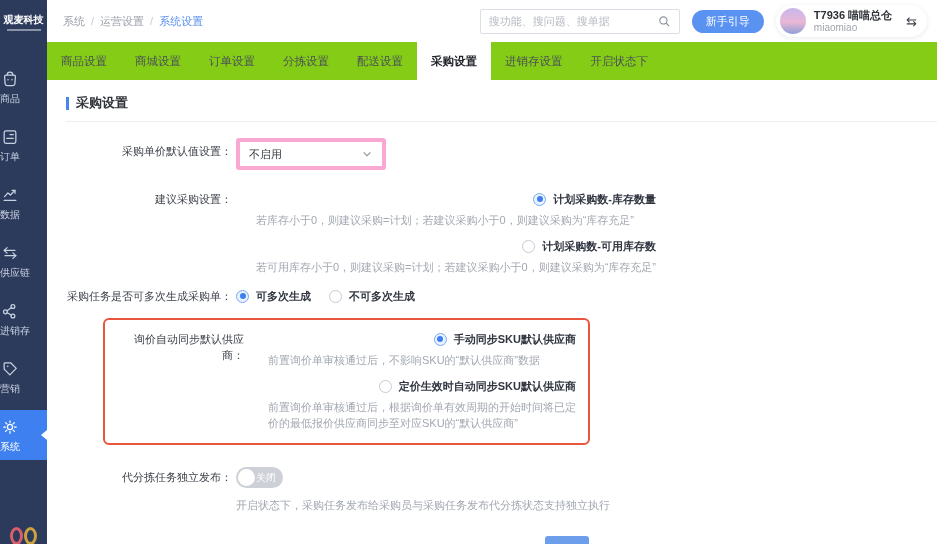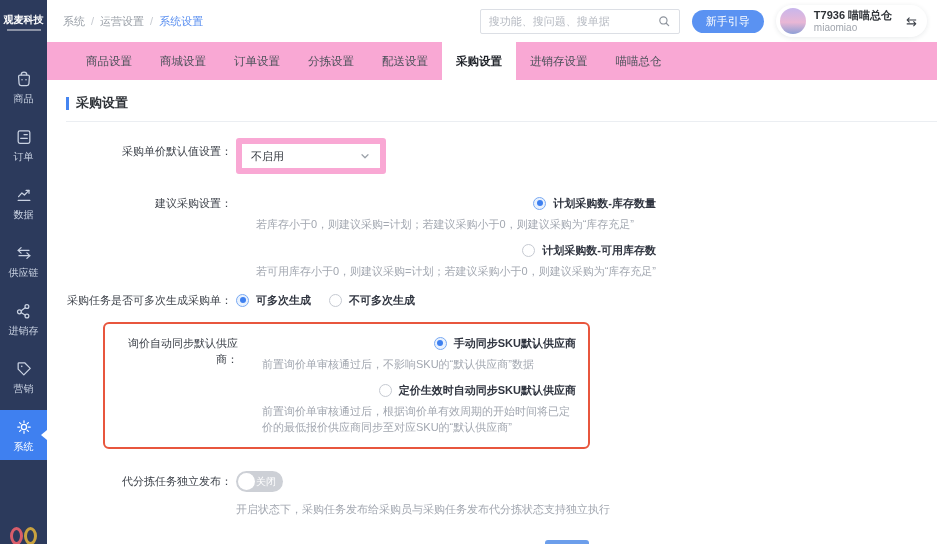--- a/index.html
+++ b/index.html
@@ -48,7 +48,7 @@
   .swap-ic { font-size:13px; color:#3a3f47; margin-left:6px; cursor:pointer; }
 
   
-  .tabbar { height:38px; background:#f9a8d4; display:flex; align-items:stretch; padding-left:25px; flex-shrink:0; }
+  .tabbar { height:38px; background:#84cc16; display:flex; align-items:stretch; flex-shrink:0; }
   .tab { padding:0 14px; display:flex; align-items:center; font-size:11.5px; color:#4a5059; cursor:pointer; white-space:nowrap; }
   .tab.active { background:#fff; color:#1f2329; font-weight:bold; }
 

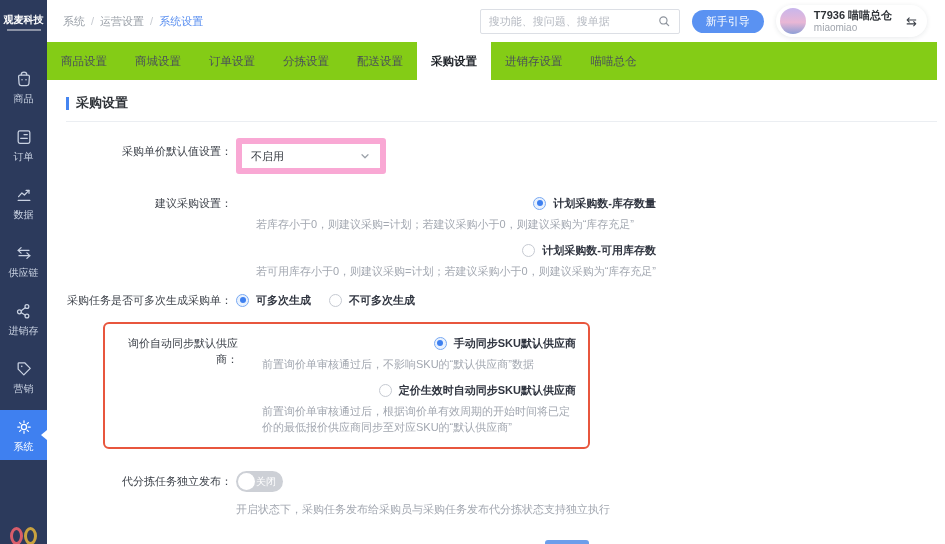--- a/index.html
+++ b/index.html
@@ -226,7 +226,7 @@
       <div class="tab">配送设置</div>
       <div class="tab active">采购设置</div>
       <div class="tab">进销存设置</div>
-      <div class="tab">喵喵总仓</div>
+      <div class="tab">开启状态下</div>
     </div>
 
     <section class="content">

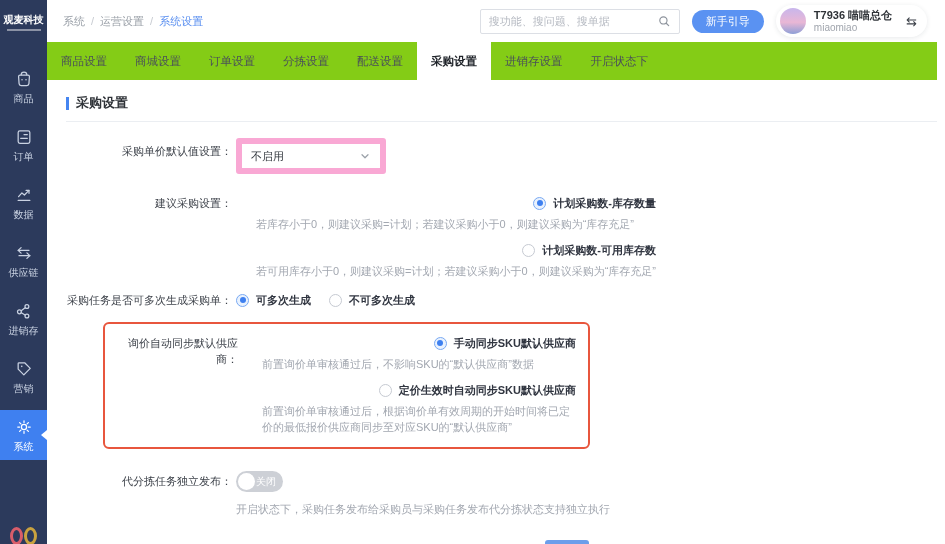--- a/index.html
+++ b/index.html
@@ -13,7 +13,7 @@
   .logo-text { font-size:10px; font-weight:bold; letter-spacing:0; white-space:nowrap; }
   .logo-sub { width:34px; height:2px; margin-top:2px; background:rgba(255,255,255,.45); }
   .nav { display:flex; flex-direction:column; margin-top:14px; }
-  .nav-item { position:relative; height:58px; display:flex; flex-direction:column; align-items:center; justify-content:center; color:#c9d2e2; cursor:pointer; }
+  .nav-item { position:relative; height:58px; display:flex; flex-direction:column; justify-content:center; color:#c9d2e2; cursor:pointer; }
   .nav-item .nav-ic { width:20px; height:20px; display:block; }
   .nav-item .nav-ic svg { width:20px; height:20px; display:block; }
   .nav-label { font-size:10px; margin-top:3px; white-space:nowrap; }

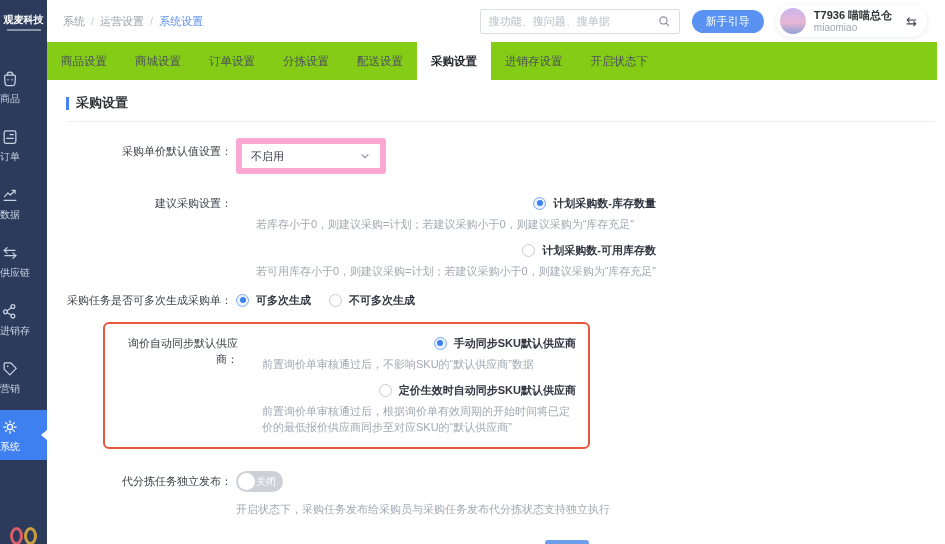--- a/index.html
+++ b/index.html
@@ -64,7 +64,7 @@
 
   .row-select { margin-top:16px; }
   .row-select .flabel { line-height:27px; }
-  .select { width:150px; height:27px; border:6px solid #f9a8d4; border-radius:3px; display:flex; align-items:center; padding:12px 9px; cursor:pointer; background:#fff; }
+  .select { width:150px; height:27px; border:4px solid #f9a8d4; border-radius:3px; display:flex; align-items:center; padding:12px 9px; cursor:pointer; background:#fff; }
   .select-value { flex:1; font-size:11px; color:#33383f; }
   .chev { width:12px; height:12px; color:#9aa0a8; }
   .chev svg { width:12px; height:12px; display:block; }

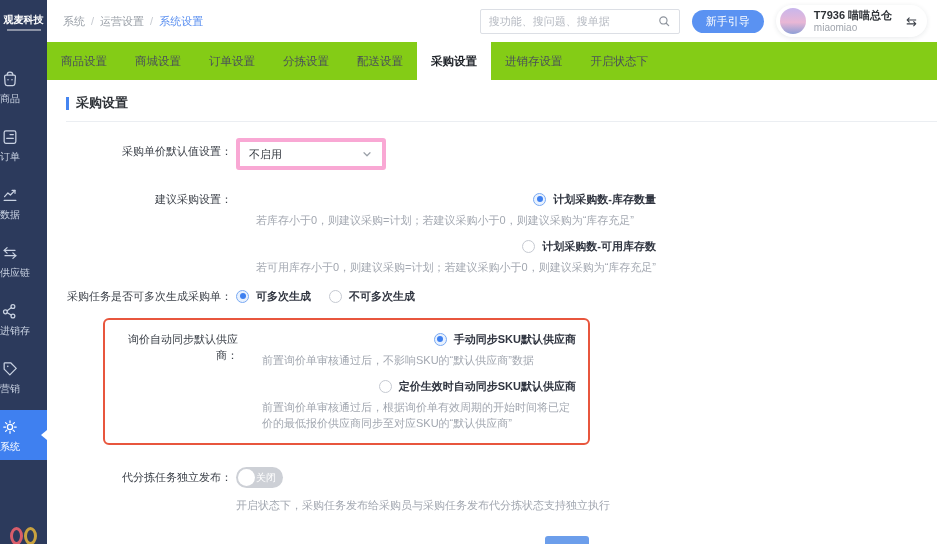--- a/index.html
+++ b/index.html
@@ -85,7 +85,7 @@
   .inline-opts { display:flex; align-items:center; gap:18px; height:16px; }
 
   .hl-box { margin:14px 0 0 56px; width:487px; border:2px solid #e8563d; border-radius:6px; padding:11px 12px 12px 0; display:flex; }
-  .hl-box .flabel { width:133px; margin-left:4px; }
+  .hl-box .flabel { width:133px; margin-left:10px; }
 
   .row-toggle { margin-top:22px; }
   .toggle { width:47px; height:21px; border-radius:11px; background:#cdd0d6; position:relative; cursor:pointer; display:inline-block; }

